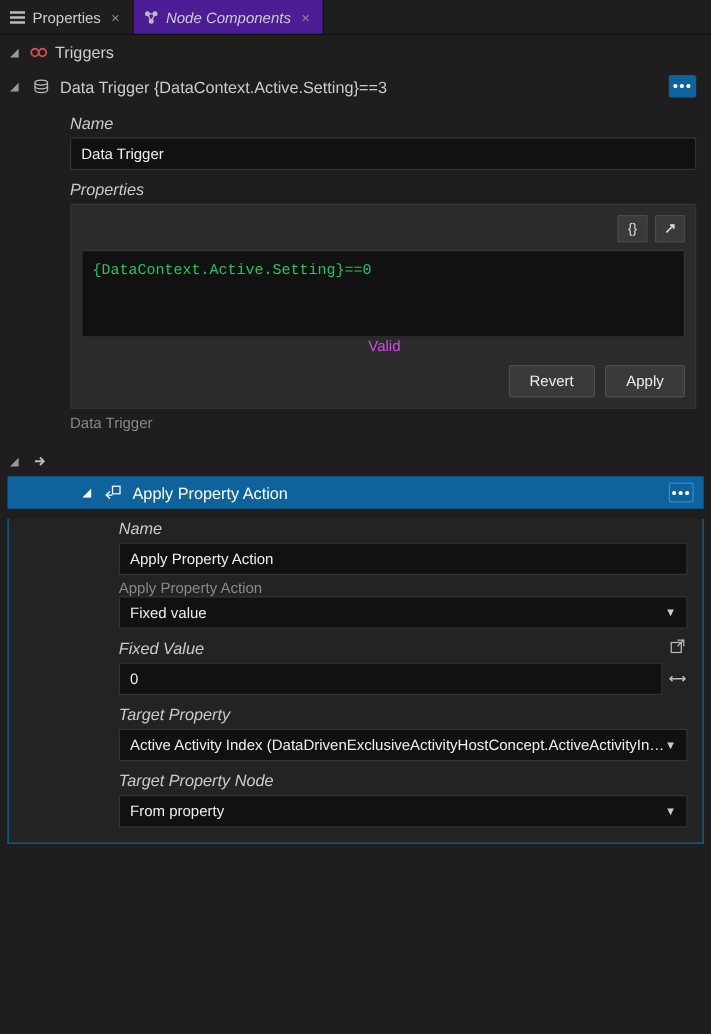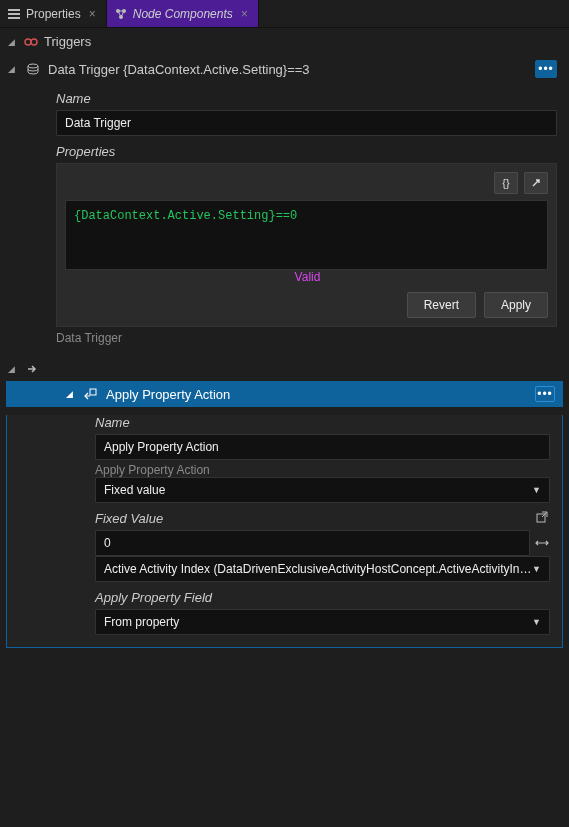--- a/index.html
+++ b/index.html
@@ -288,6 +288,7 @@
     </div>
 
 
+    <div class="label">Target Property</div>
     <div class="select">
       <span style="white-space:nowrap;overflow:hidden;text-overflow:ellipsis;">Active Activity Index (DataDrivenExclusiveActivityHostConcept.ActiveActivityIndex)</span>
       <span class="caret">▼</span>

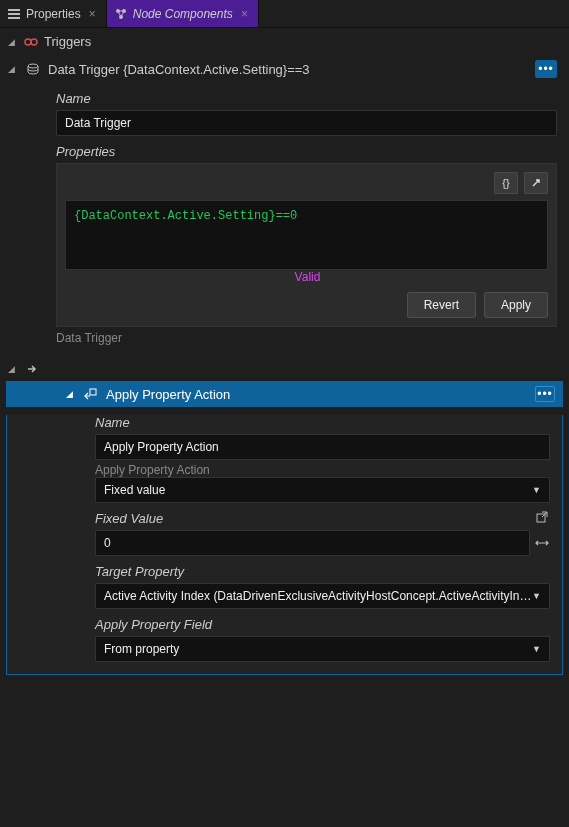--- a/index.html
+++ b/index.html
@@ -294,7 +294,7 @@
       <span class="caret">▼</span>
     </div>
 
-    <div class="label">Apply Property Field</div>
+    <div class="label">Target Property Node</div>
     <div class="select">
       <span>From property</span>
       <span class="caret">▼</span>

